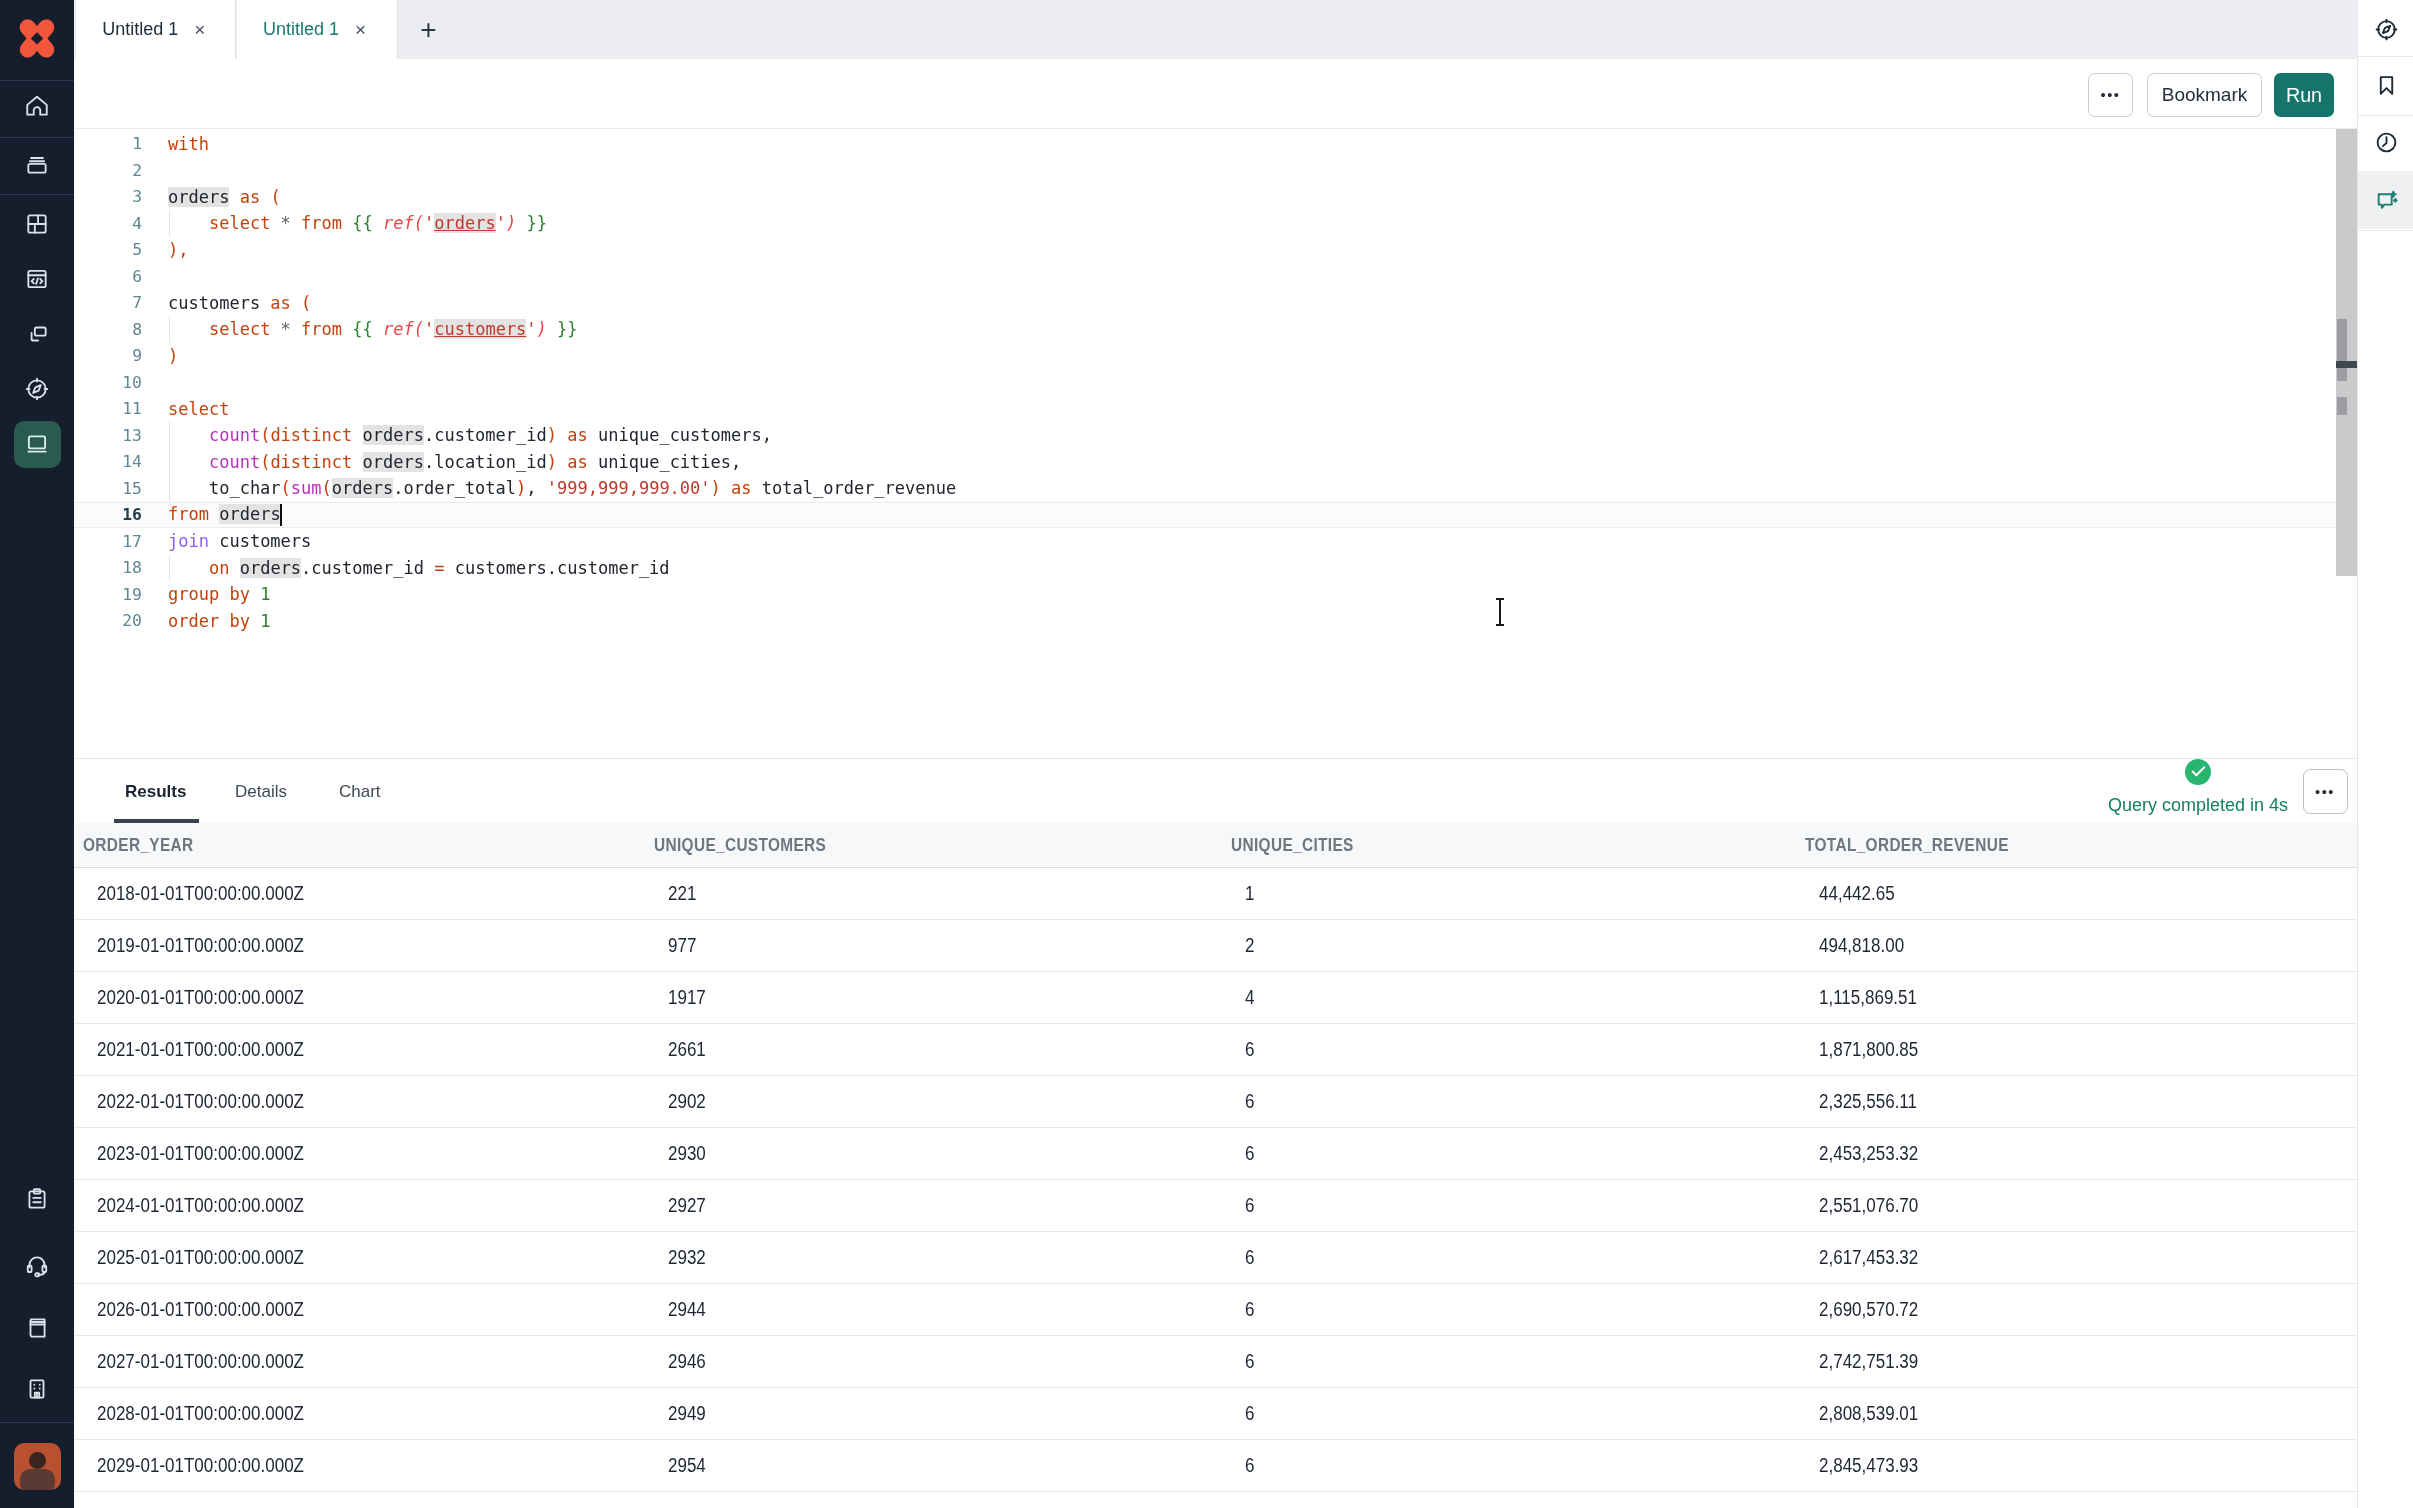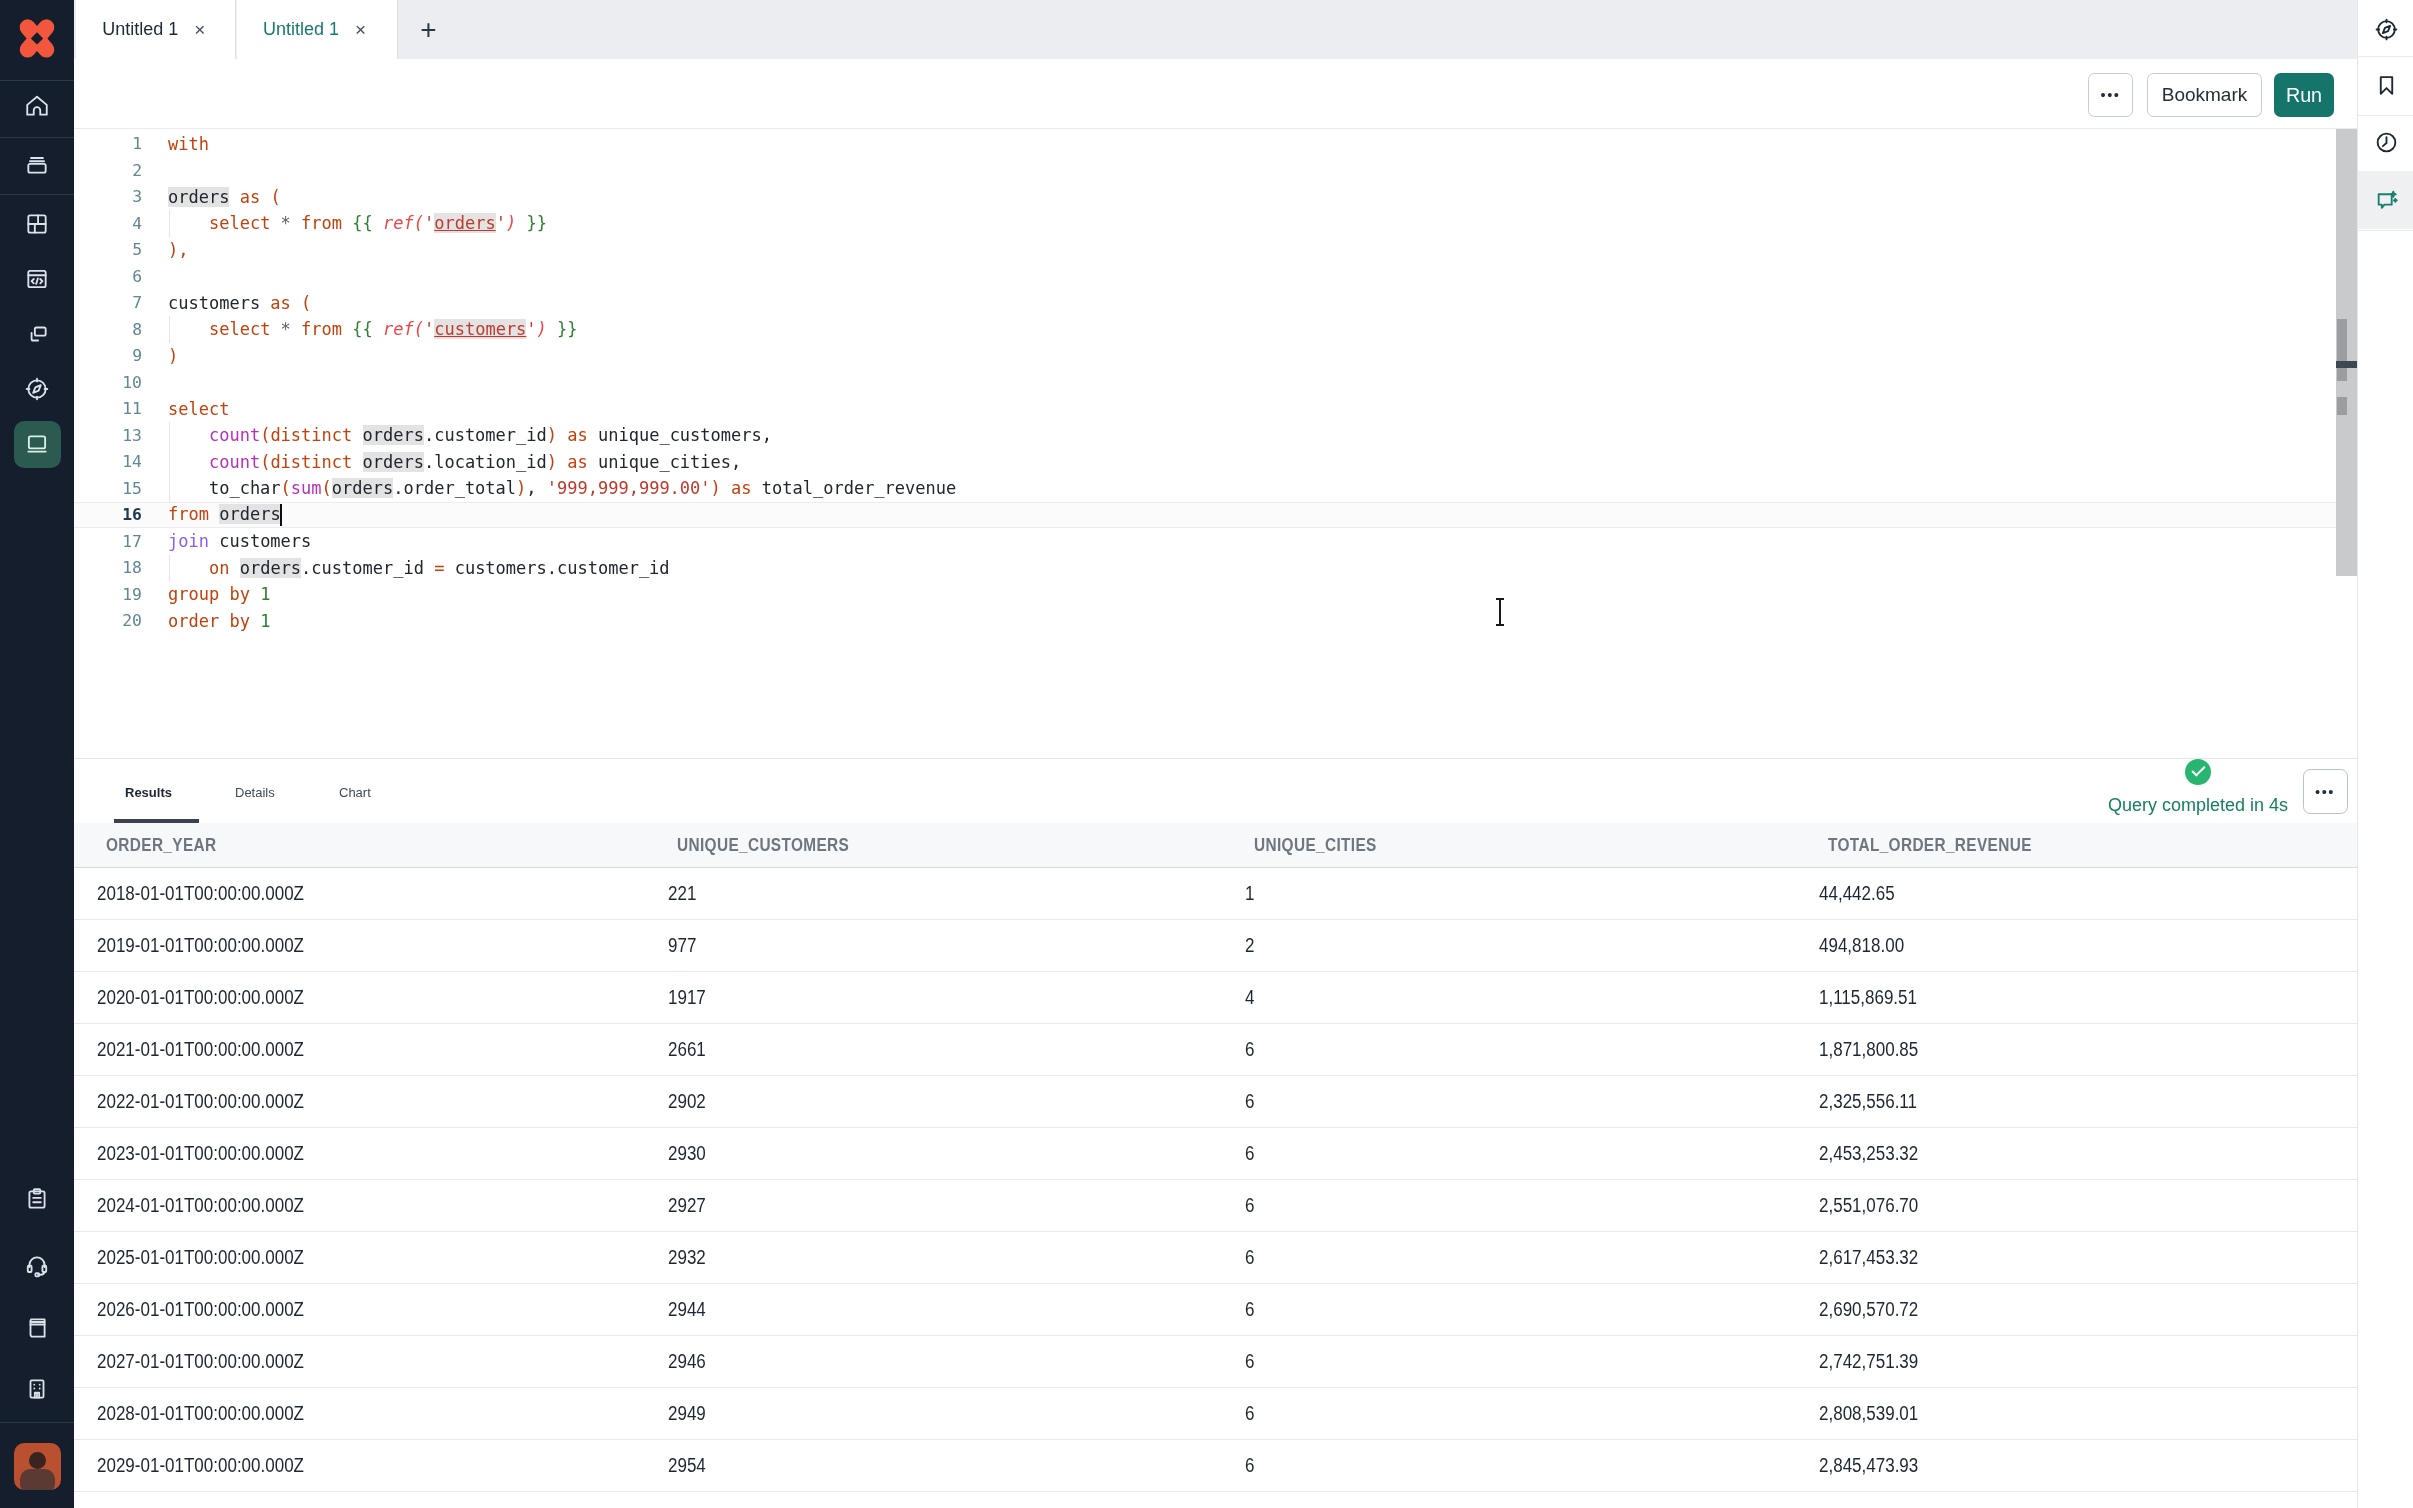--- a/index.html
+++ b/index.html
@@ -53,7 +53,7 @@
   #sbar .th2{position:absolute;left:0.7px;top:268px;width:10.2px;height:17.5px;background:#9b9da0;}
   
   #rhead{position:absolute;left:74px;top:758px;width:2283px;height:66px;background:#fff;border-top:0.7px solid #e5e8ea;box-sizing:border-box;}
-  .rtab{position:absolute;top:0;height:66px;display:flex;align-items:center;font-size:13px;color:#3f4a56;}
+  .rtab{position:absolute;top:0;height:66px;display:flex;align-items:center;font-size:17px;color:#3f4a56;}
   #rtab-results{left:51px;color:#1b2430;font-weight:bold;}
   #rtab-details{left:161px;}
   #rtab-chart{left:265px;}

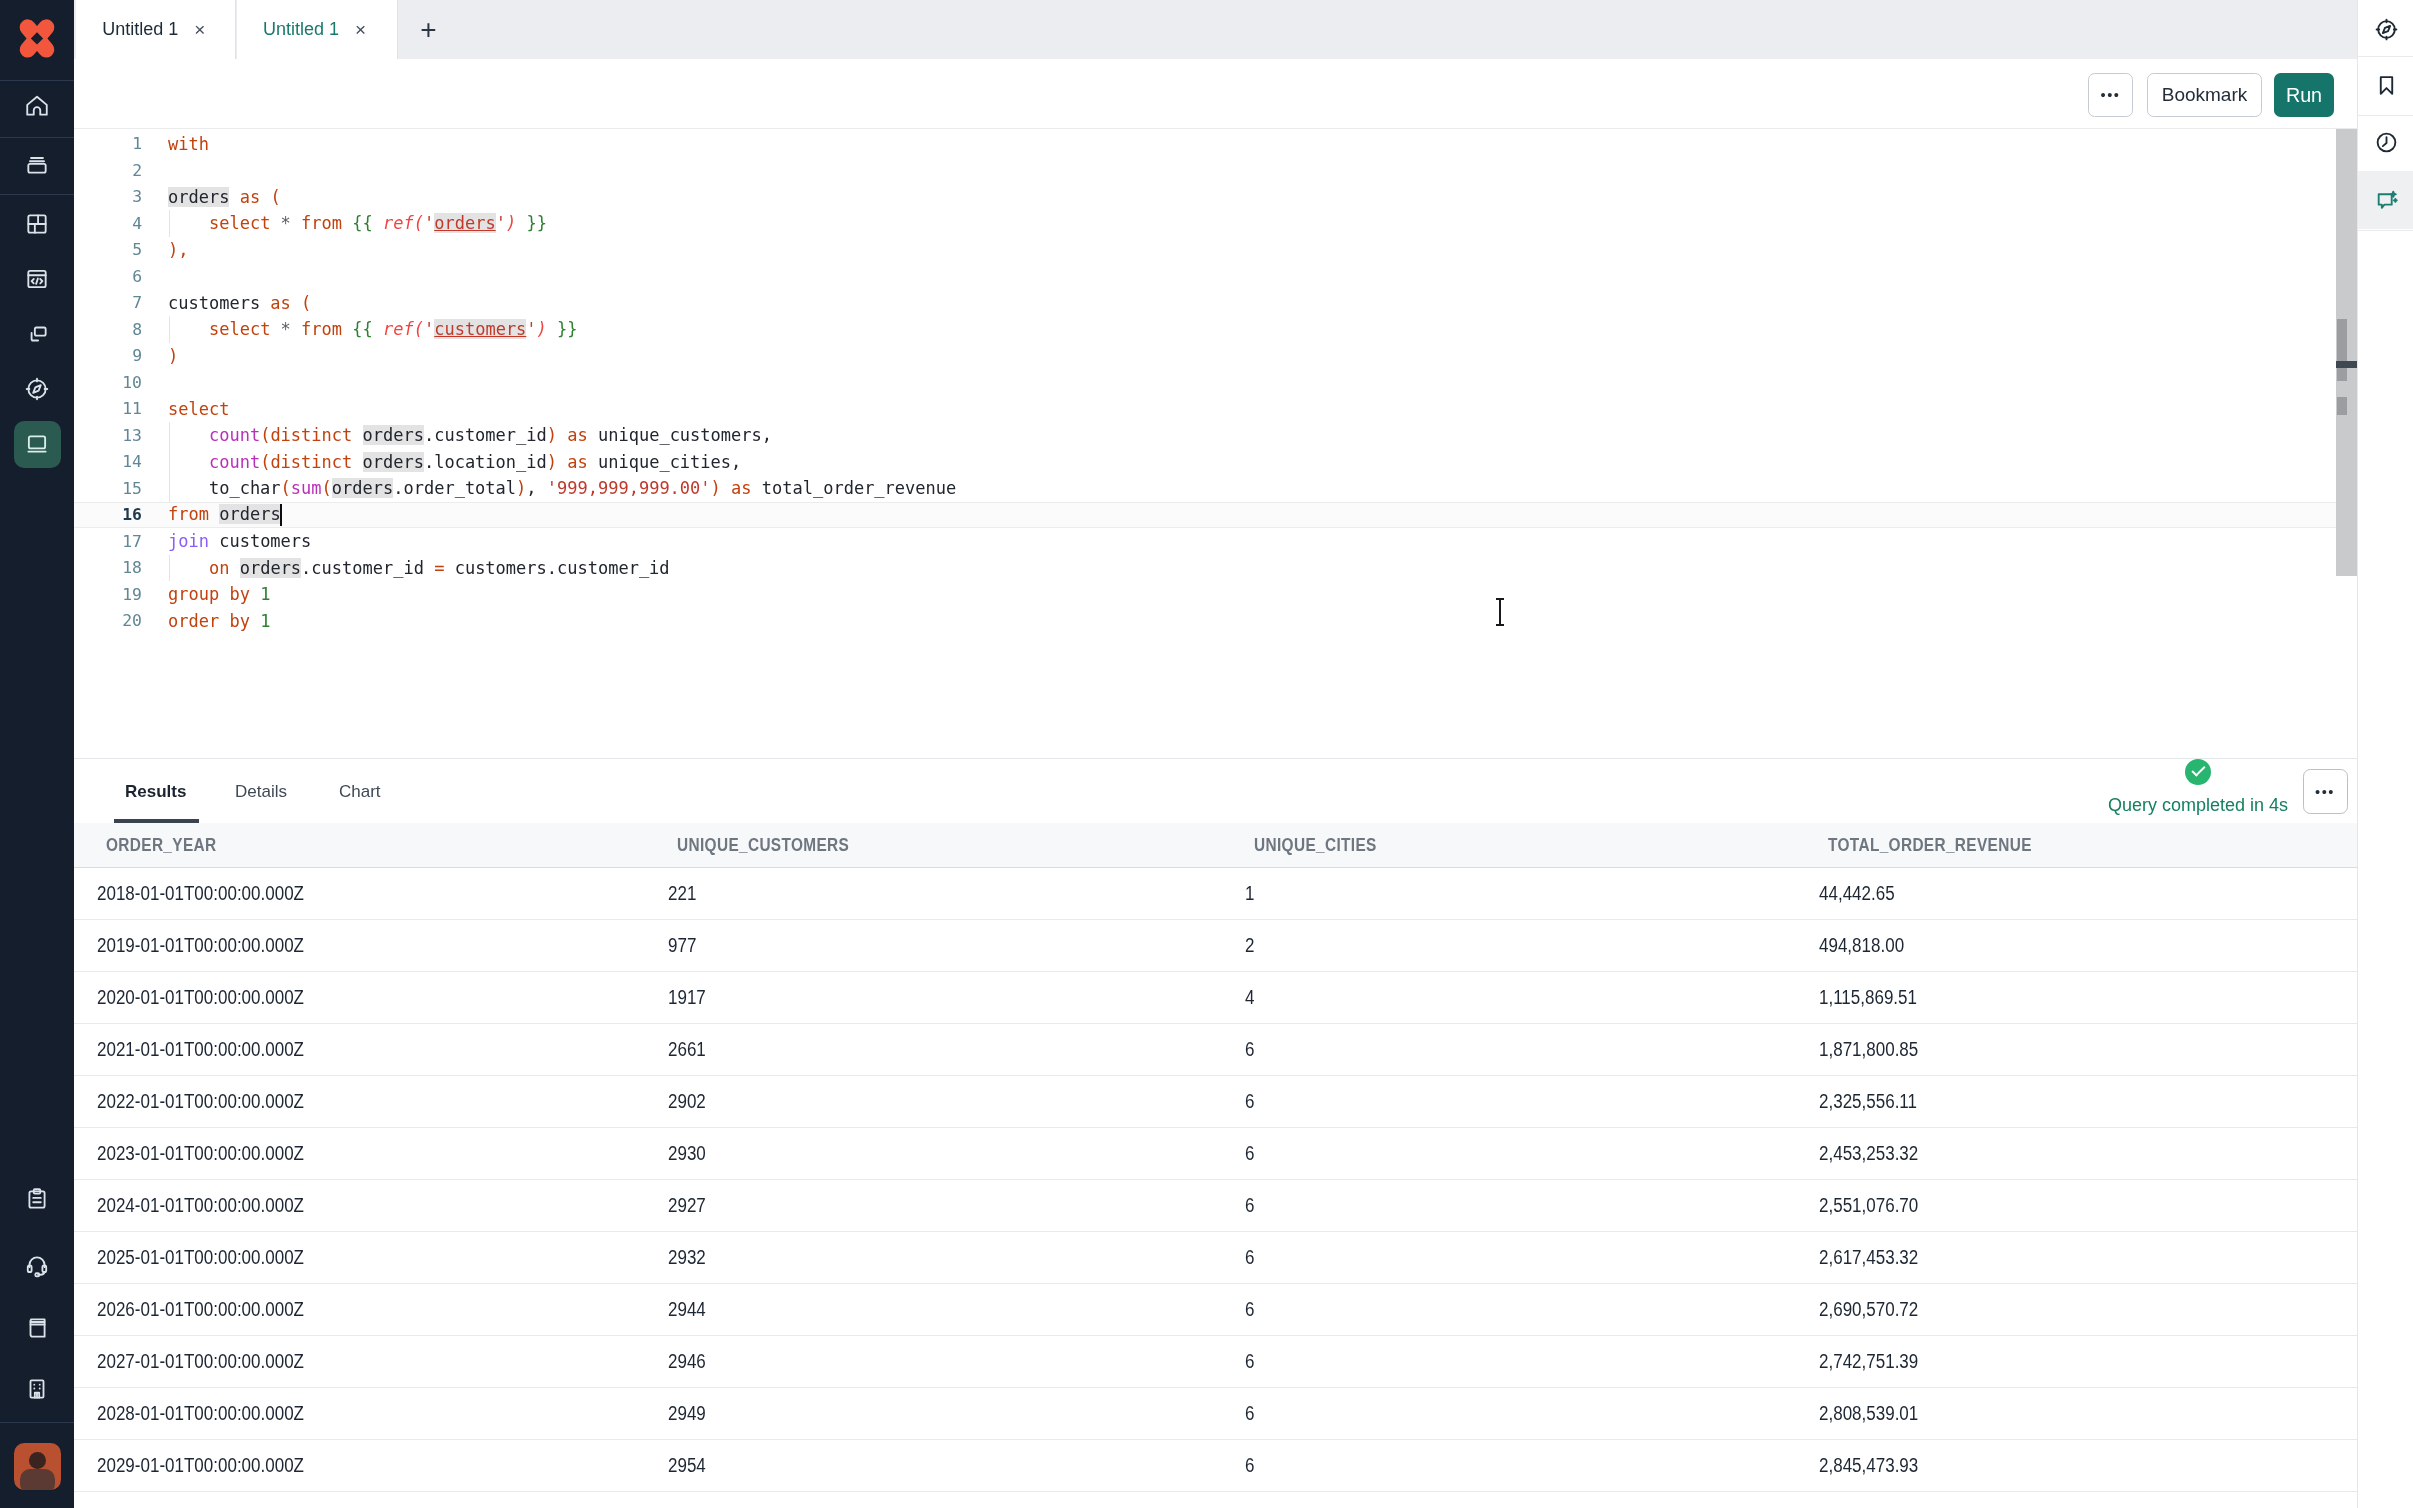--- a/index.html
+++ b/index.html
@@ -67,7 +67,7 @@
   
   #table{position:absolute;left:74px;top:823px;width:2283px;height:685px;overflow:hidden;}
   #thead{display:grid;grid-template-columns:571px 577px 574px auto;height:45px;background:#f7f8f9;
-         border-bottom:0.7px solid #d8dcdf;align-items:center;padding-left:32px;box-sizing:border-box;}
+         border-bottom:0.7px solid #d8dcdf;align-items:center;padding-left:9px;box-sizing:border-box;}
   .hcell{font-size:17.5px;font-weight:bold;color:#6e7680;}
   .hcell .cx{display:inline-block;transform:scaleX(.88);transform-origin:left;letter-spacing:0.4px;}
   .trow{display:grid;grid-template-columns:571px 577px 574px auto;height:52px;border-bottom:0.7px solid #e7eaec;

